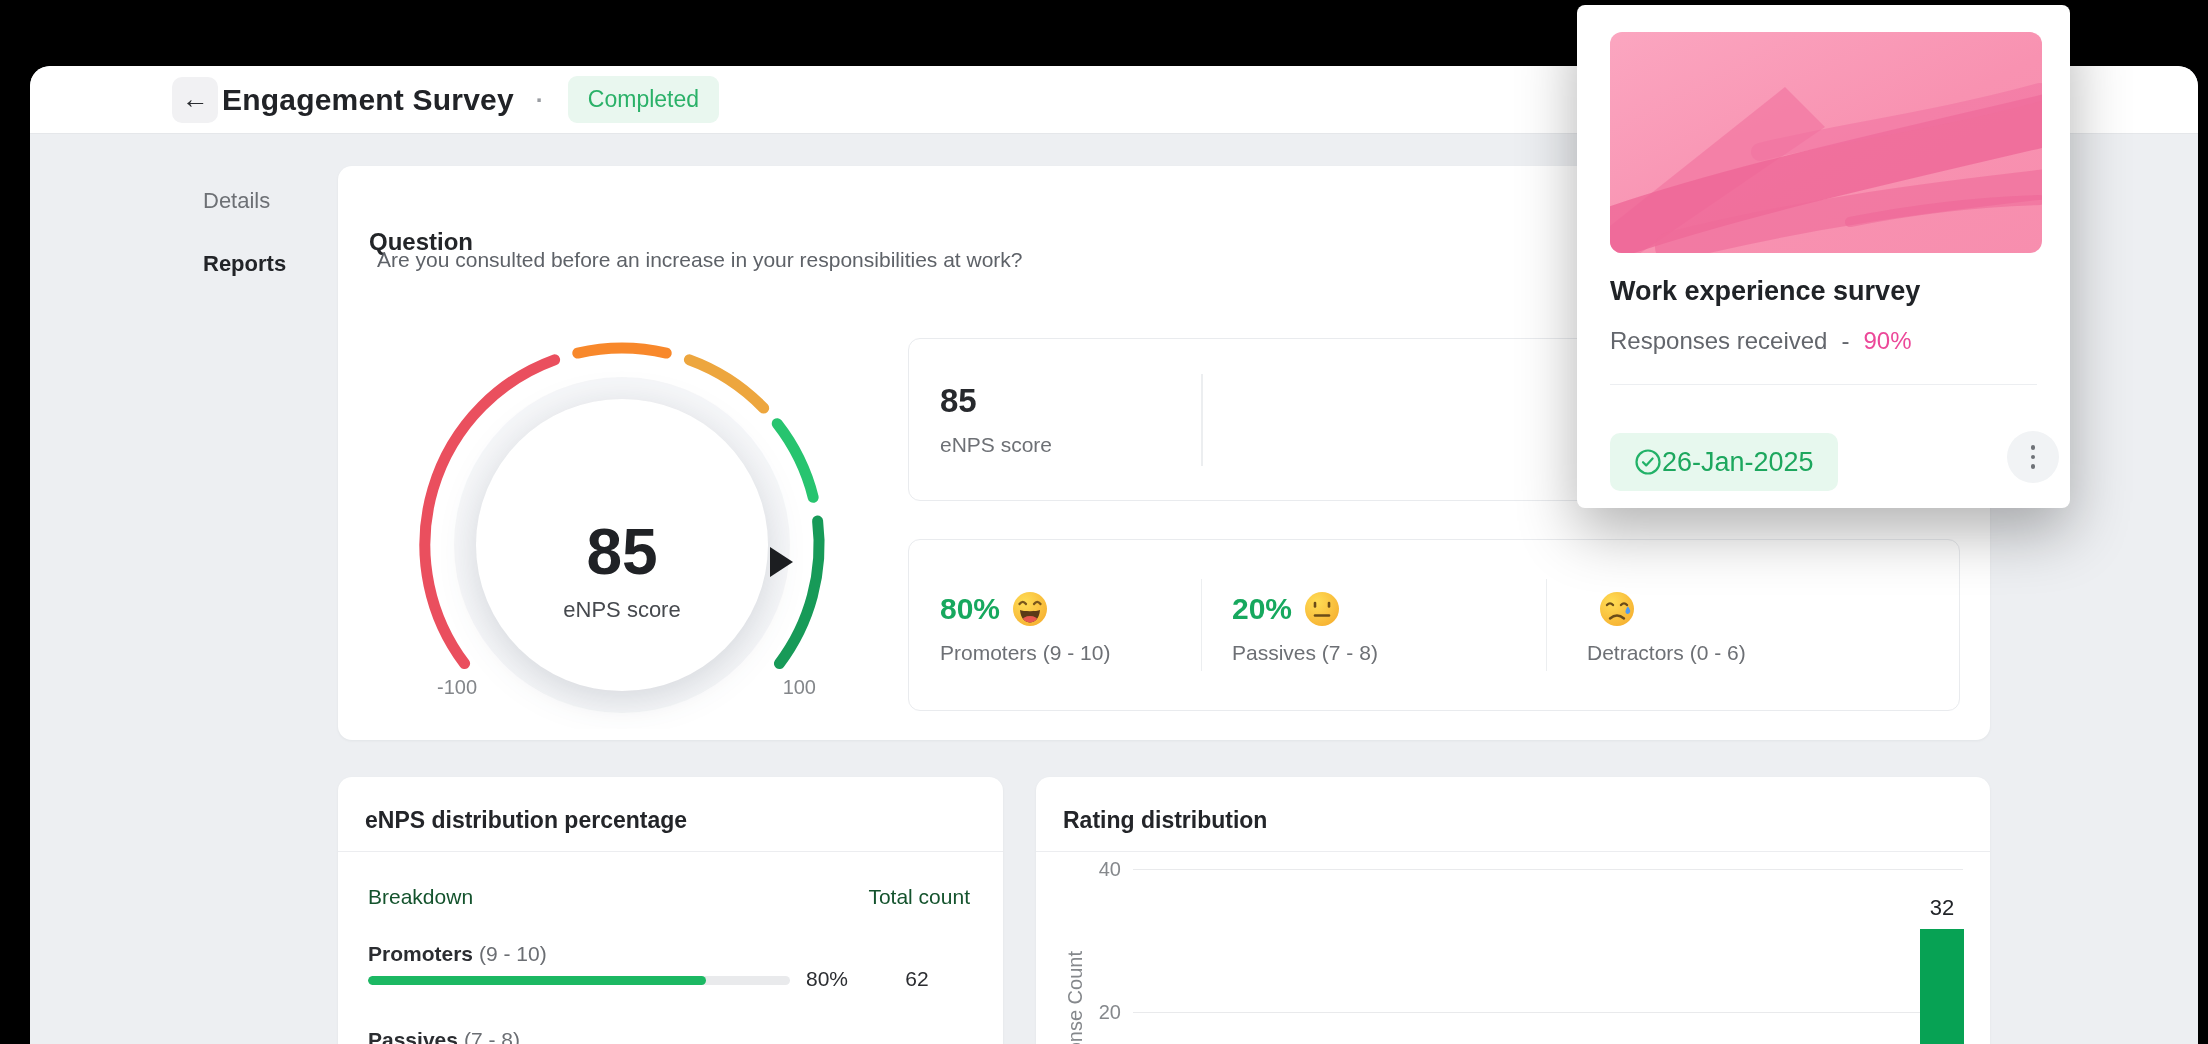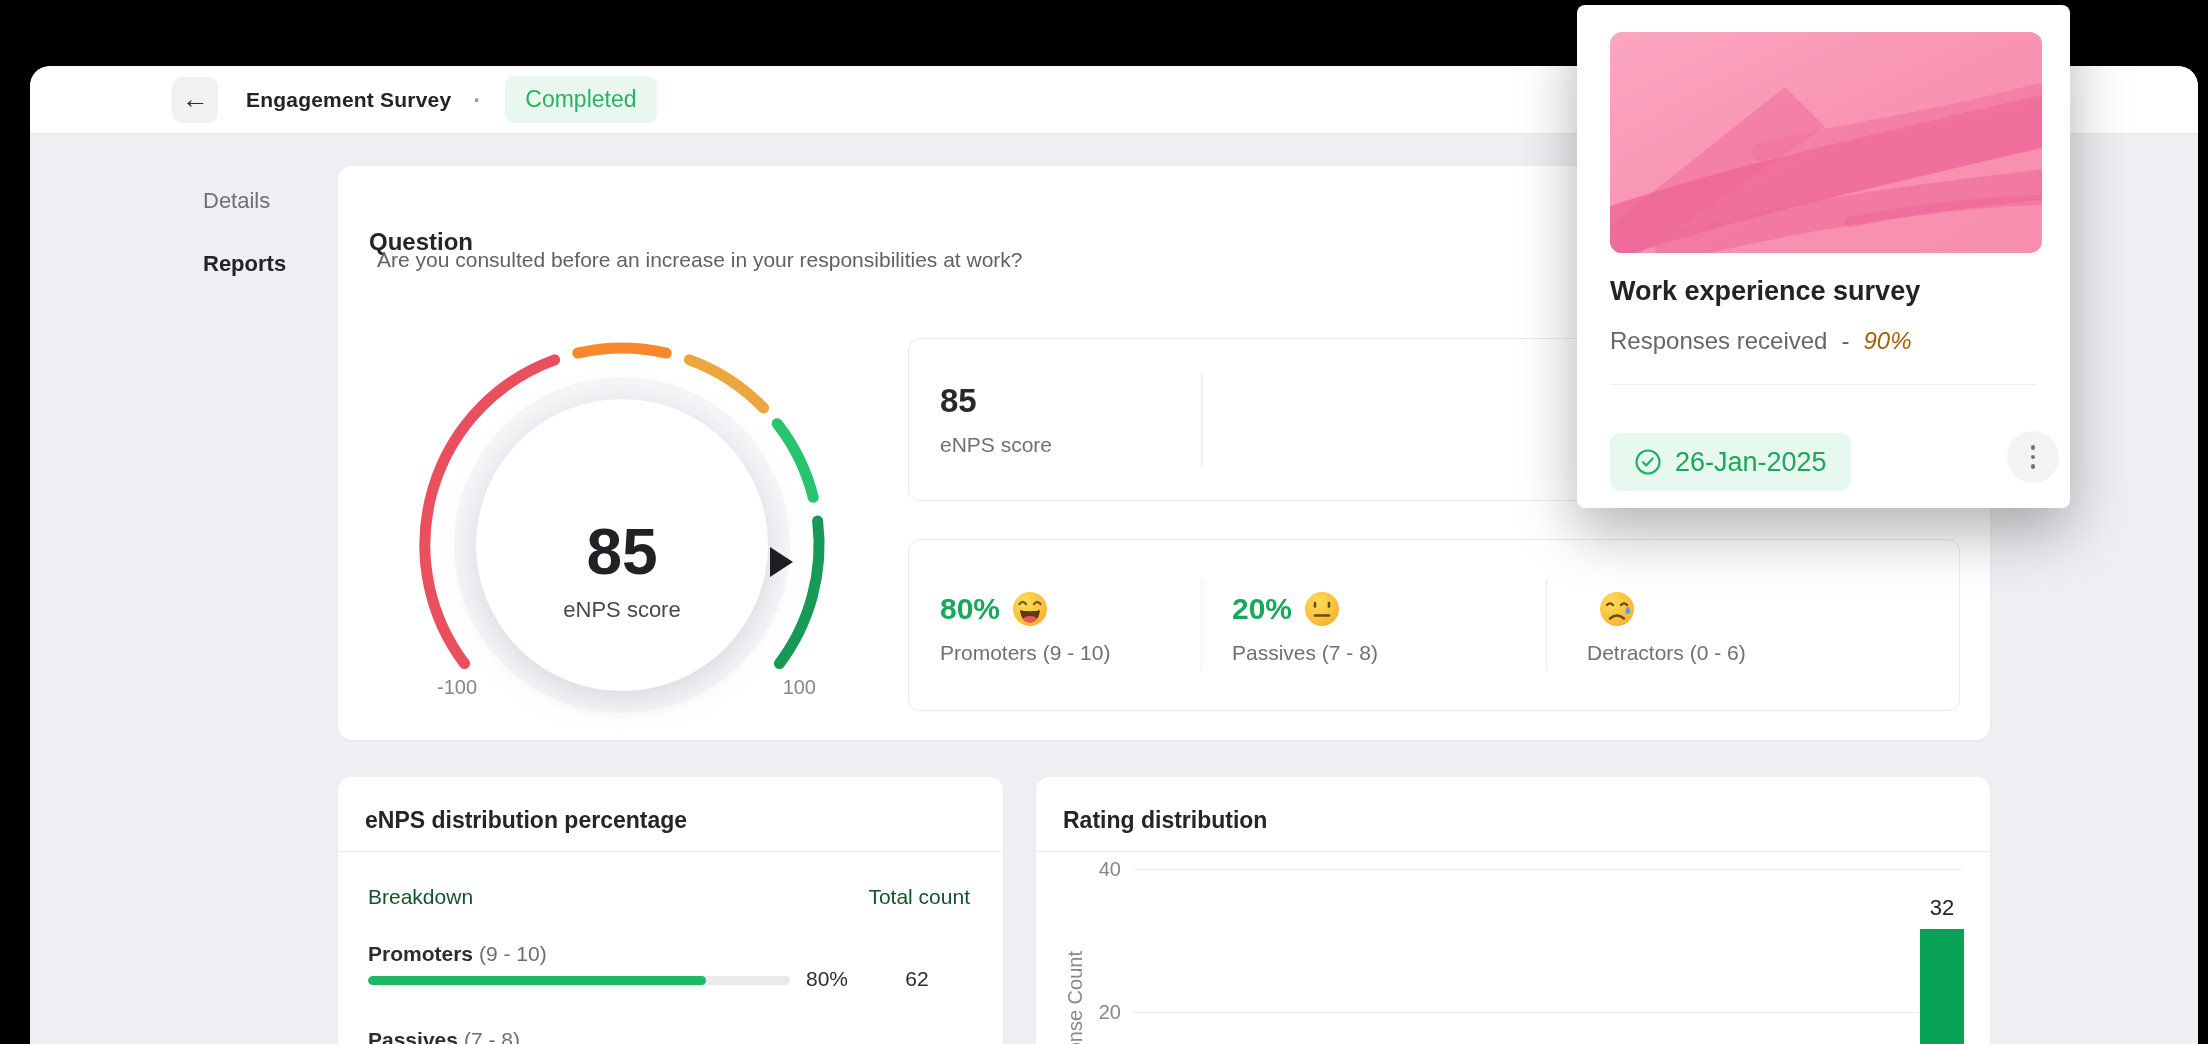--- a/index.html
+++ b/index.html
@@ -13,7 +13,7 @@
     border-bottom:1px solid #e5e7ea;border-radius:20px 20px 0 0;display:flex;align-items:center;}
   .back-btn{width:46px;height:46px;margin-left:142px;border-radius:10px;background:#f1f1f3;
     display:flex;align-items:center;justify-content:center;font-size:27px;color:#2a2c30;cursor:pointer;}
-  .app-title{margin-left:28px;font-size:21px;font-weight:700;color:#212327;letter-spacing:.2px;}
+  .app-title{margin-left:4px;font-size:30px;font-weight:700;color:#212327;letter-spacing:.2px;}
   .title-dot{margin-left:22px;color:#9a9da2;font-size:24px;font-weight:700;}
   .status-badge{margin-left:24px;background:#e9f7ef;color:#2ab168;font-size:23px;
     padding:10px 20px;border-radius:9px;}

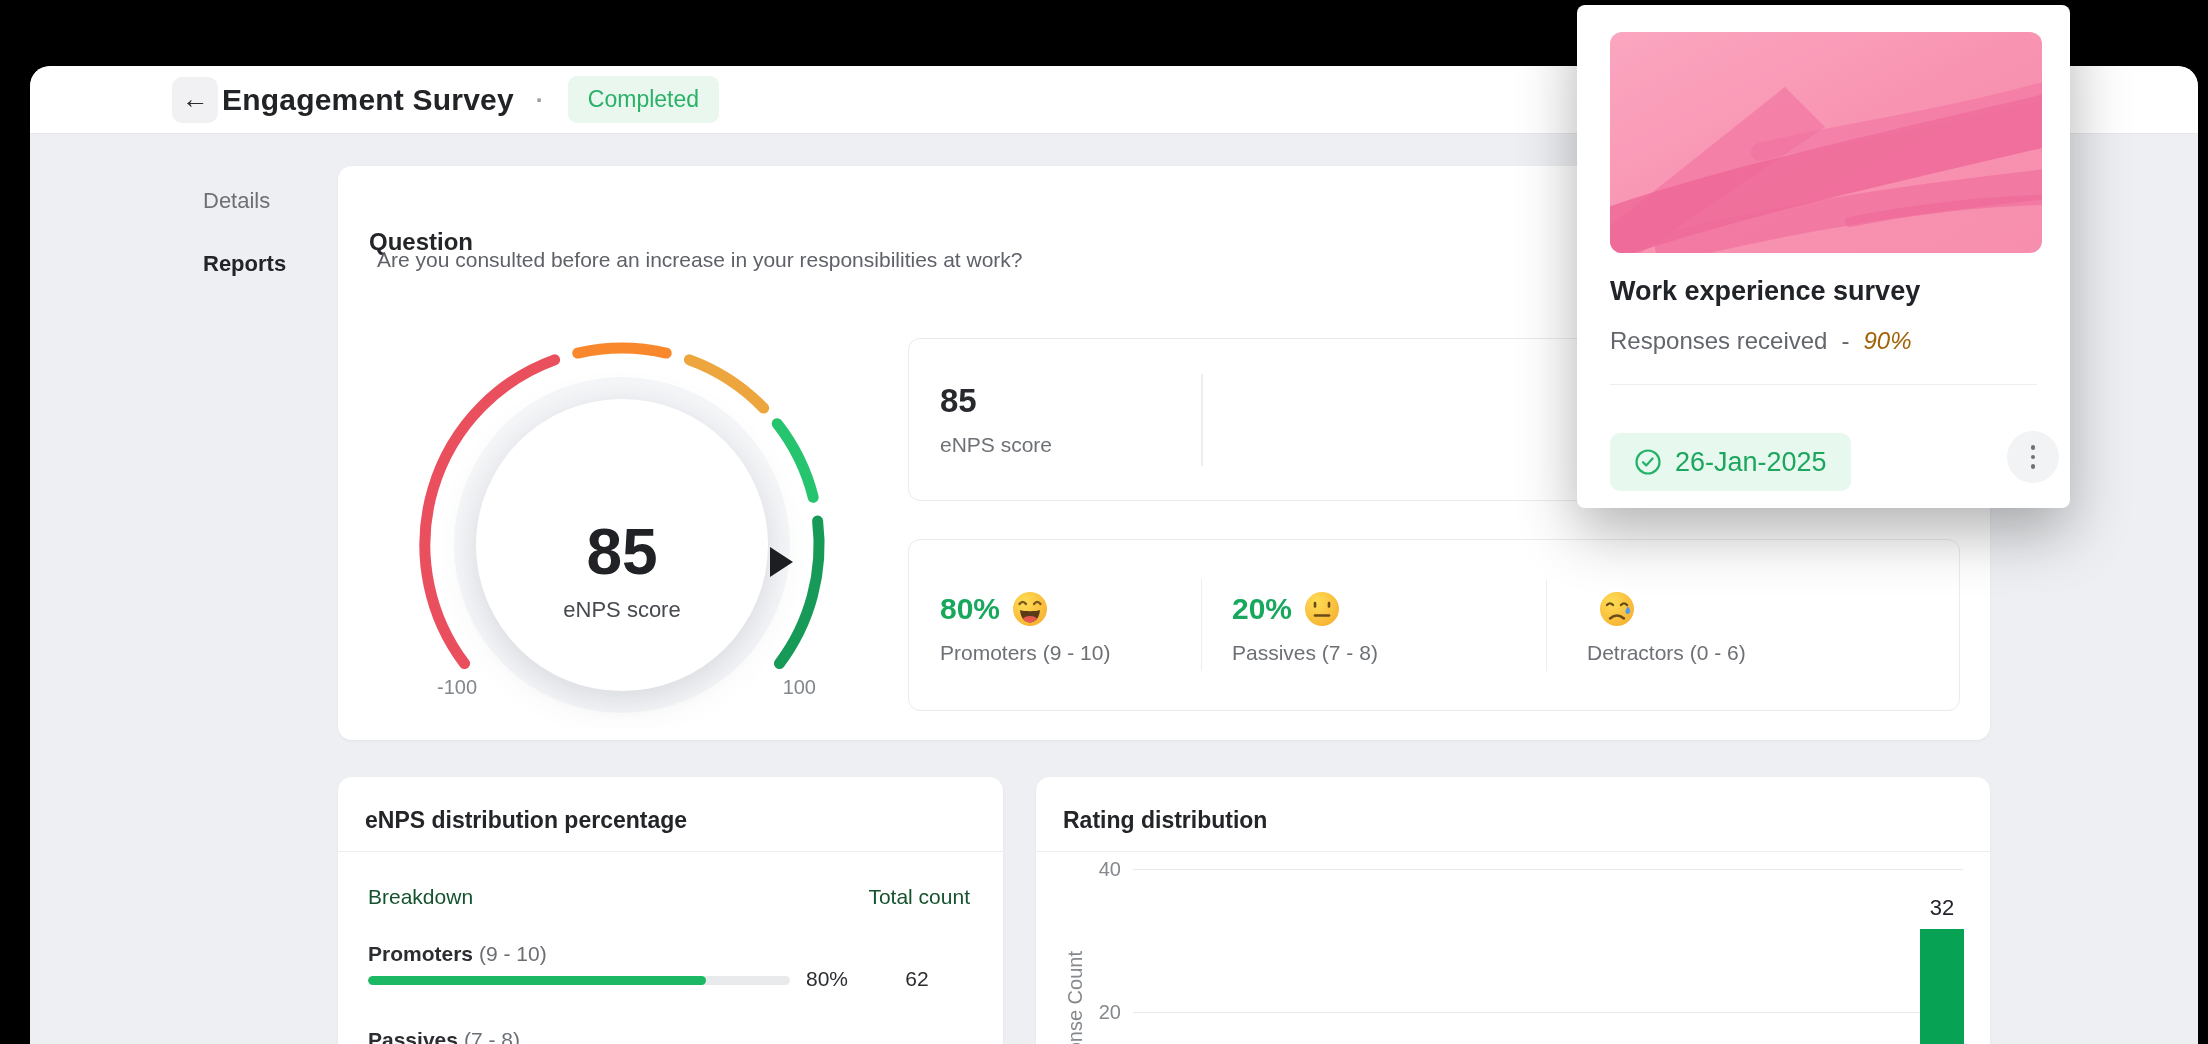--- a/index.html
+++ b/index.html
@@ -65,7 +65,7 @@
   .popup-img{position:absolute;left:33px;top:27px;width:432px;height:221px;border-radius:12px;overflow:hidden;}
   .popup-title{position:absolute;left:33px;top:271px;font-size:27px;font-weight:700;color:#202327;}
   .popup-sub{position:absolute;left:33px;top:322px;font-size:24px;color:#63666c;}
-  .popup-sub .val{color:#a16207;margin-left:14px;font-style:italic;}
+  .popup-sub .val{color:#ec4899;margin-left:14px;}
   .popup-sub .sep{margin-left:14px;color:#63666c;}
   .popup-divider{position:absolute;left:33px;top:379px;width:427px;height:1px;background:#eceef1;}
   .date-chip{position:absolute;left:33px;top:428px;height:58px;background:#e7f8ee;border-radius:10px;

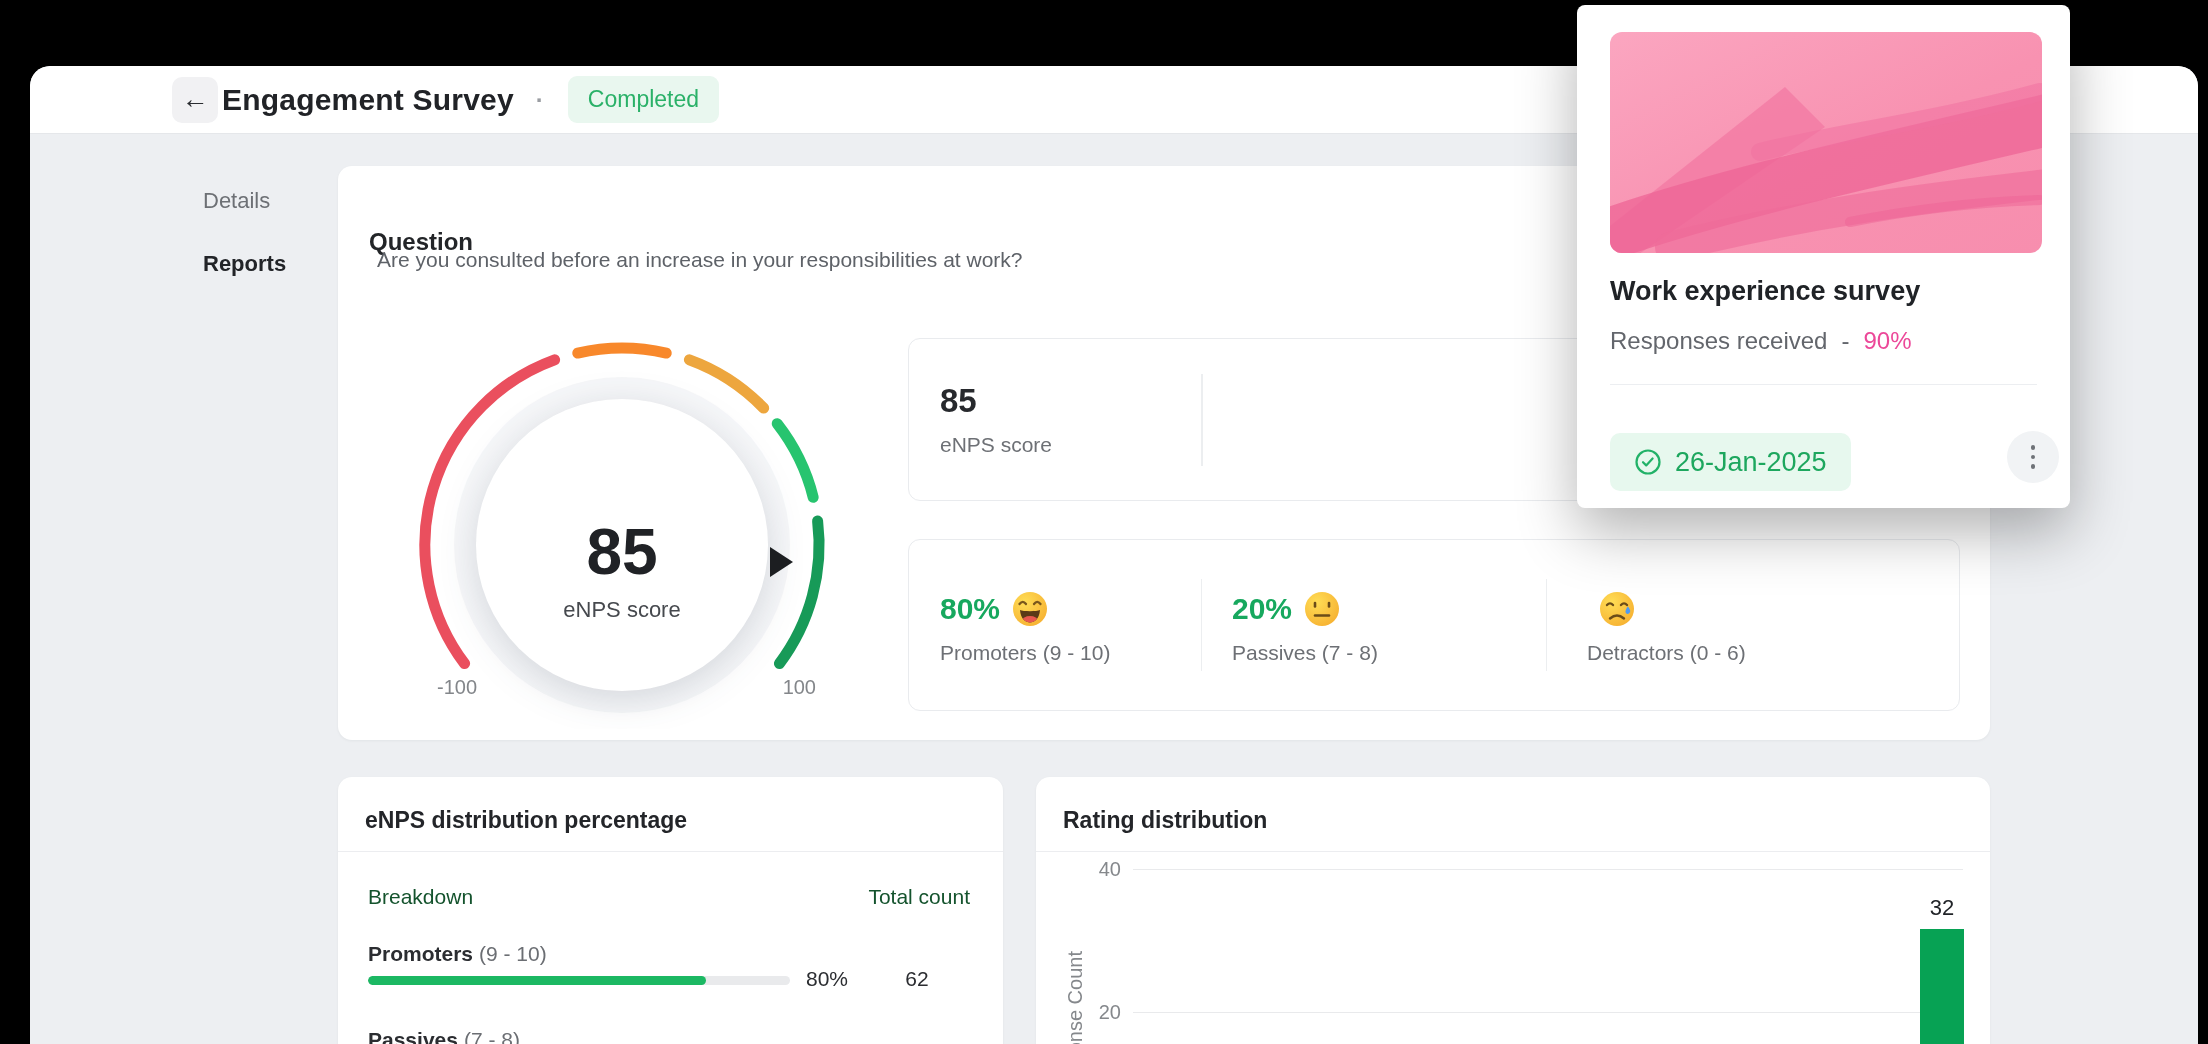--- a/index.html
+++ b/index.html
@@ -69,7 +69,7 @@
   .popup-sub .sep{margin-left:14px;color:#63666c;}
   .popup-divider{position:absolute;left:33px;top:379px;width:427px;height:1px;background:#eceef1;}
   .date-chip{position:absolute;left:33px;top:428px;height:58px;background:#e7f8ee;border-radius:10px;
-    display:flex;align-items:center;gap:13px;padding:0 24px;}
+    display:flex;align-items:center;padding:0 24px;}
   .date-chip .date-txt{font-size:27px;color:#1da75e;}
   .kebab-btn{position:absolute;left:430px;top:426px;width:52px;height:52px;border-radius:50%;
     background:#f1f3f5;display:flex;flex-direction:column;align-items:center;justify-content:center;gap:5px;cursor:pointer;}

